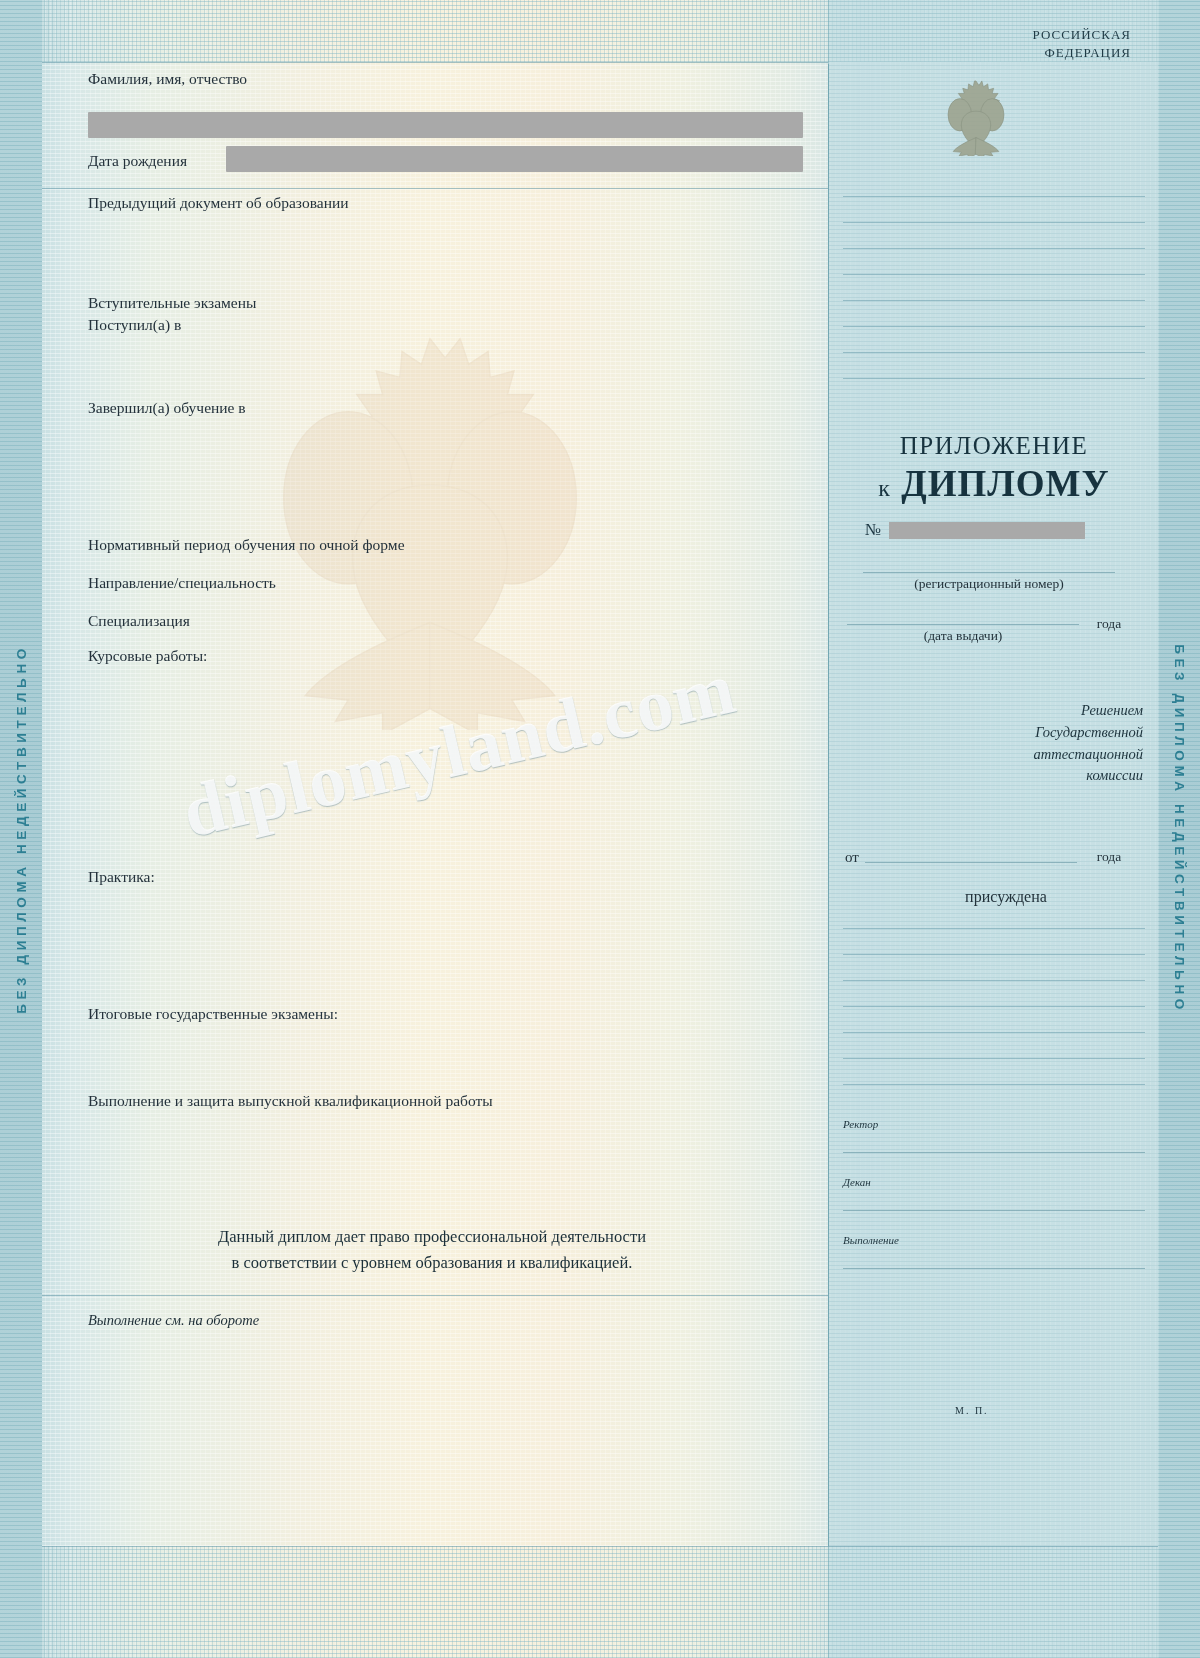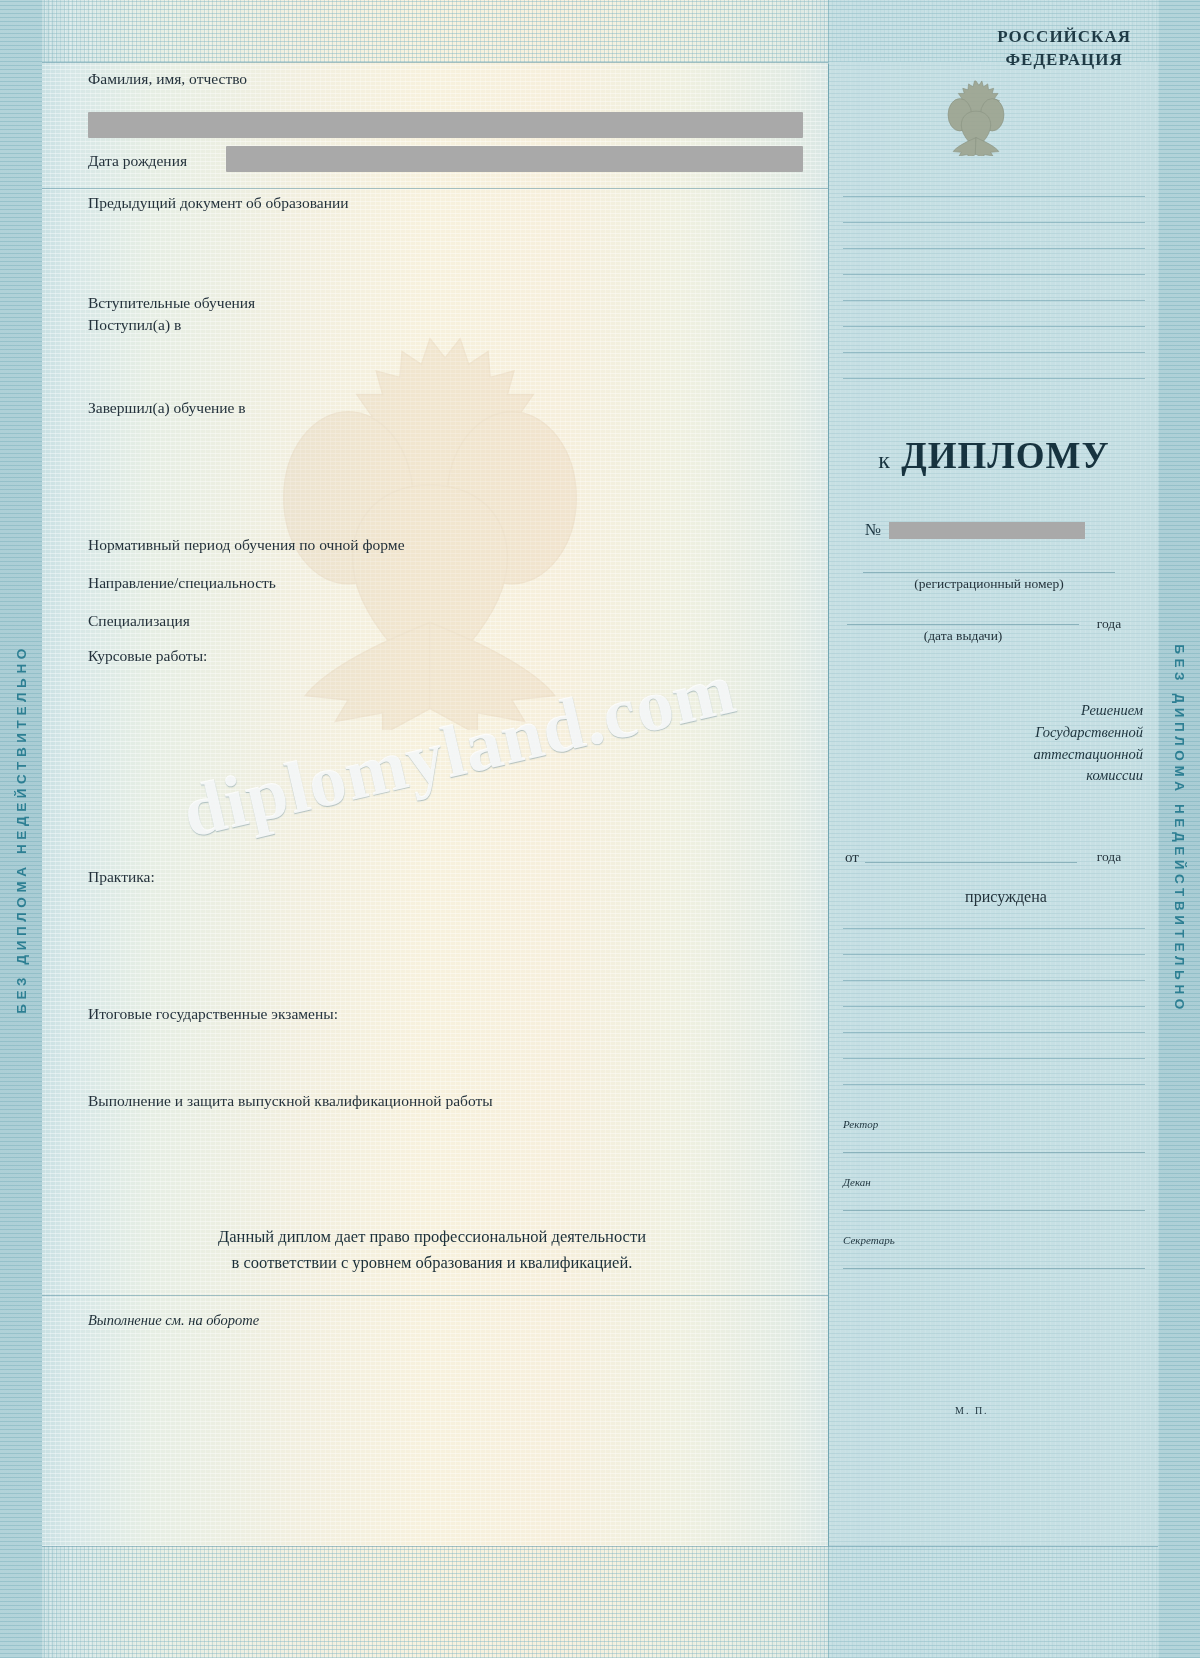--- a/index.html
+++ b/index.html
@@ -135,11 +135,11 @@
     position: absolute;
     right: 28px;
     top: 26px;
-    text-align: center;
-    font-family: "Liberation Serif", serif;
-    font-size: 17px;
+    text-align: right;
+    font-family: "Liberation Serif", serif;
+    font-size: 13px;
     letter-spacing: 1px;
-    font-weight: 700;
+    font-weight: 400;
     color: #1f3a45;
     line-height: 1.35;
   }

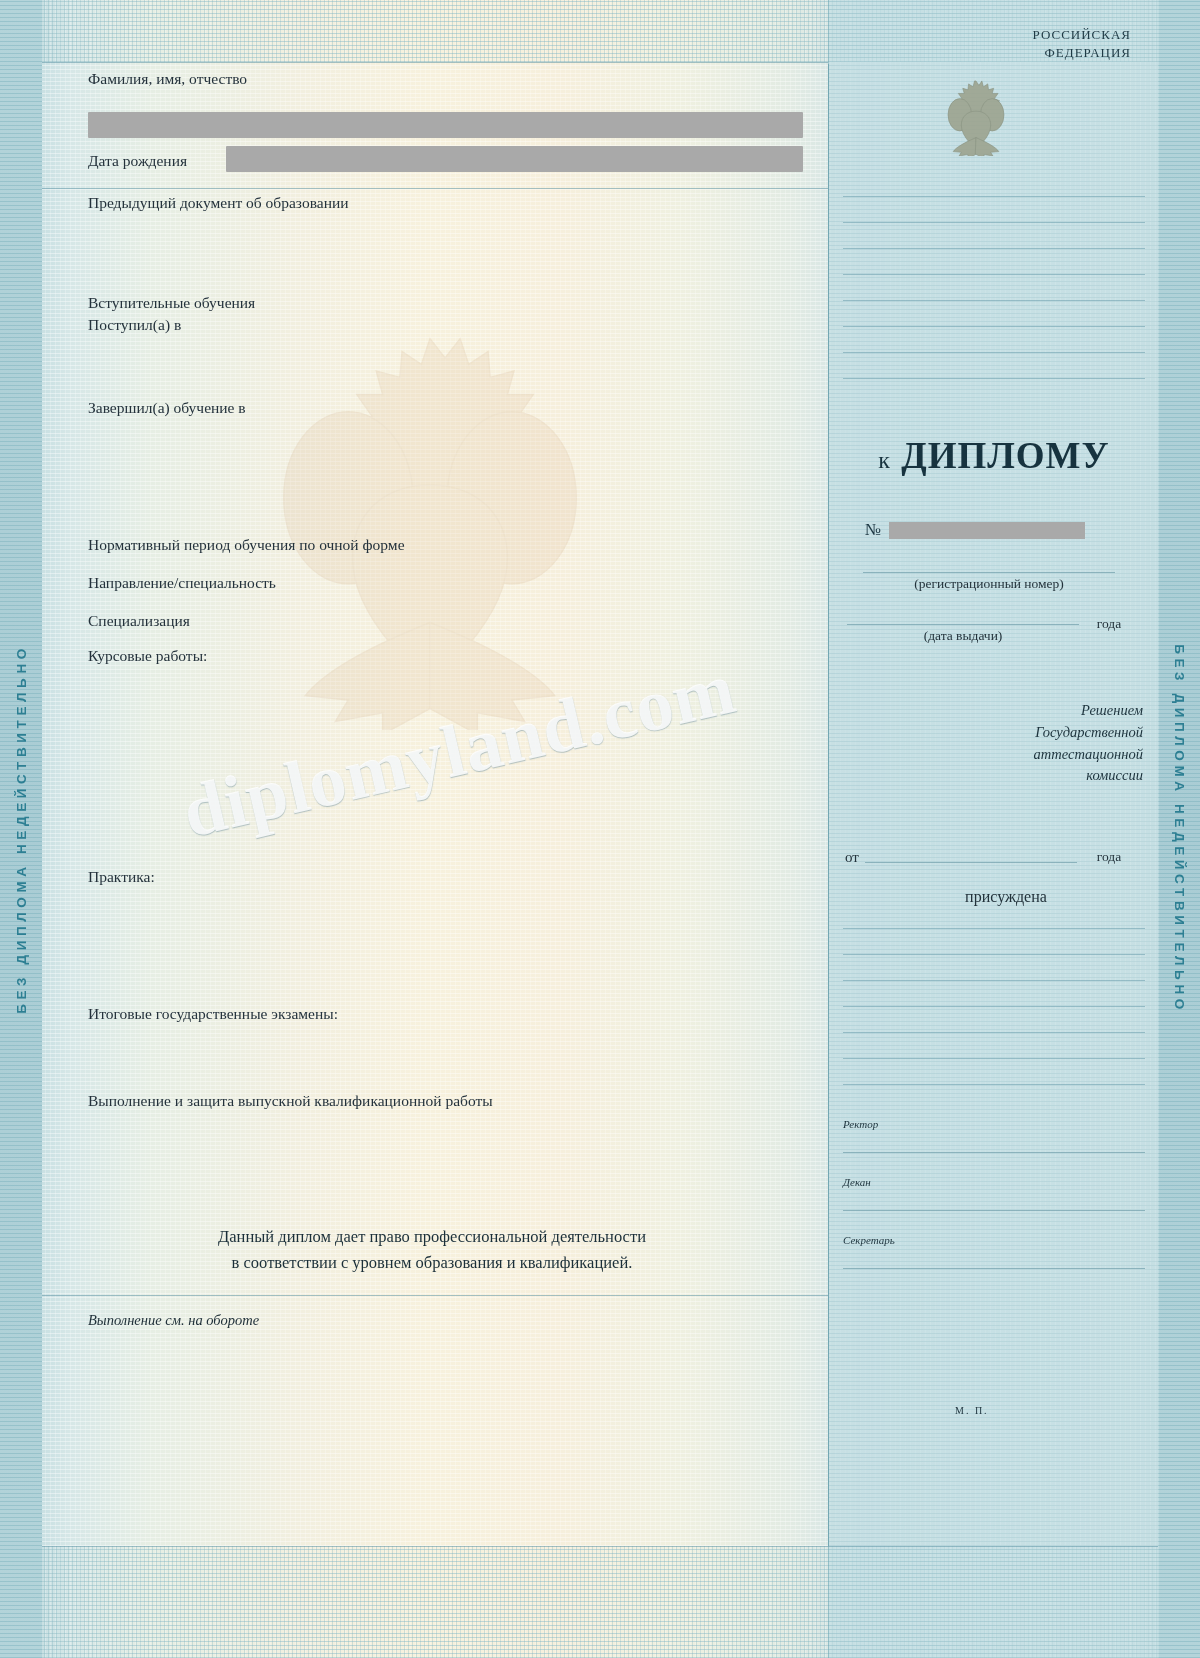--- a/index.html
+++ b/index.html
@@ -424,7 +424,7 @@
 
     <div class="label" style="left:46px; top:132px;">Предыдущий документ об образовании</div>
 
-    <div class="label" style="left:46px; top:232px;">Вступительные обучения</div>
+    <div class="label" style="left:46px; top:232px;">Вступительные экзамены</div>
     <div class="label" style="left:46px; top:254px;">Поступил(а) в</div>
 
     <div class="label" style="left:46px; top:337px;">Завершил(а) обучение в</div>

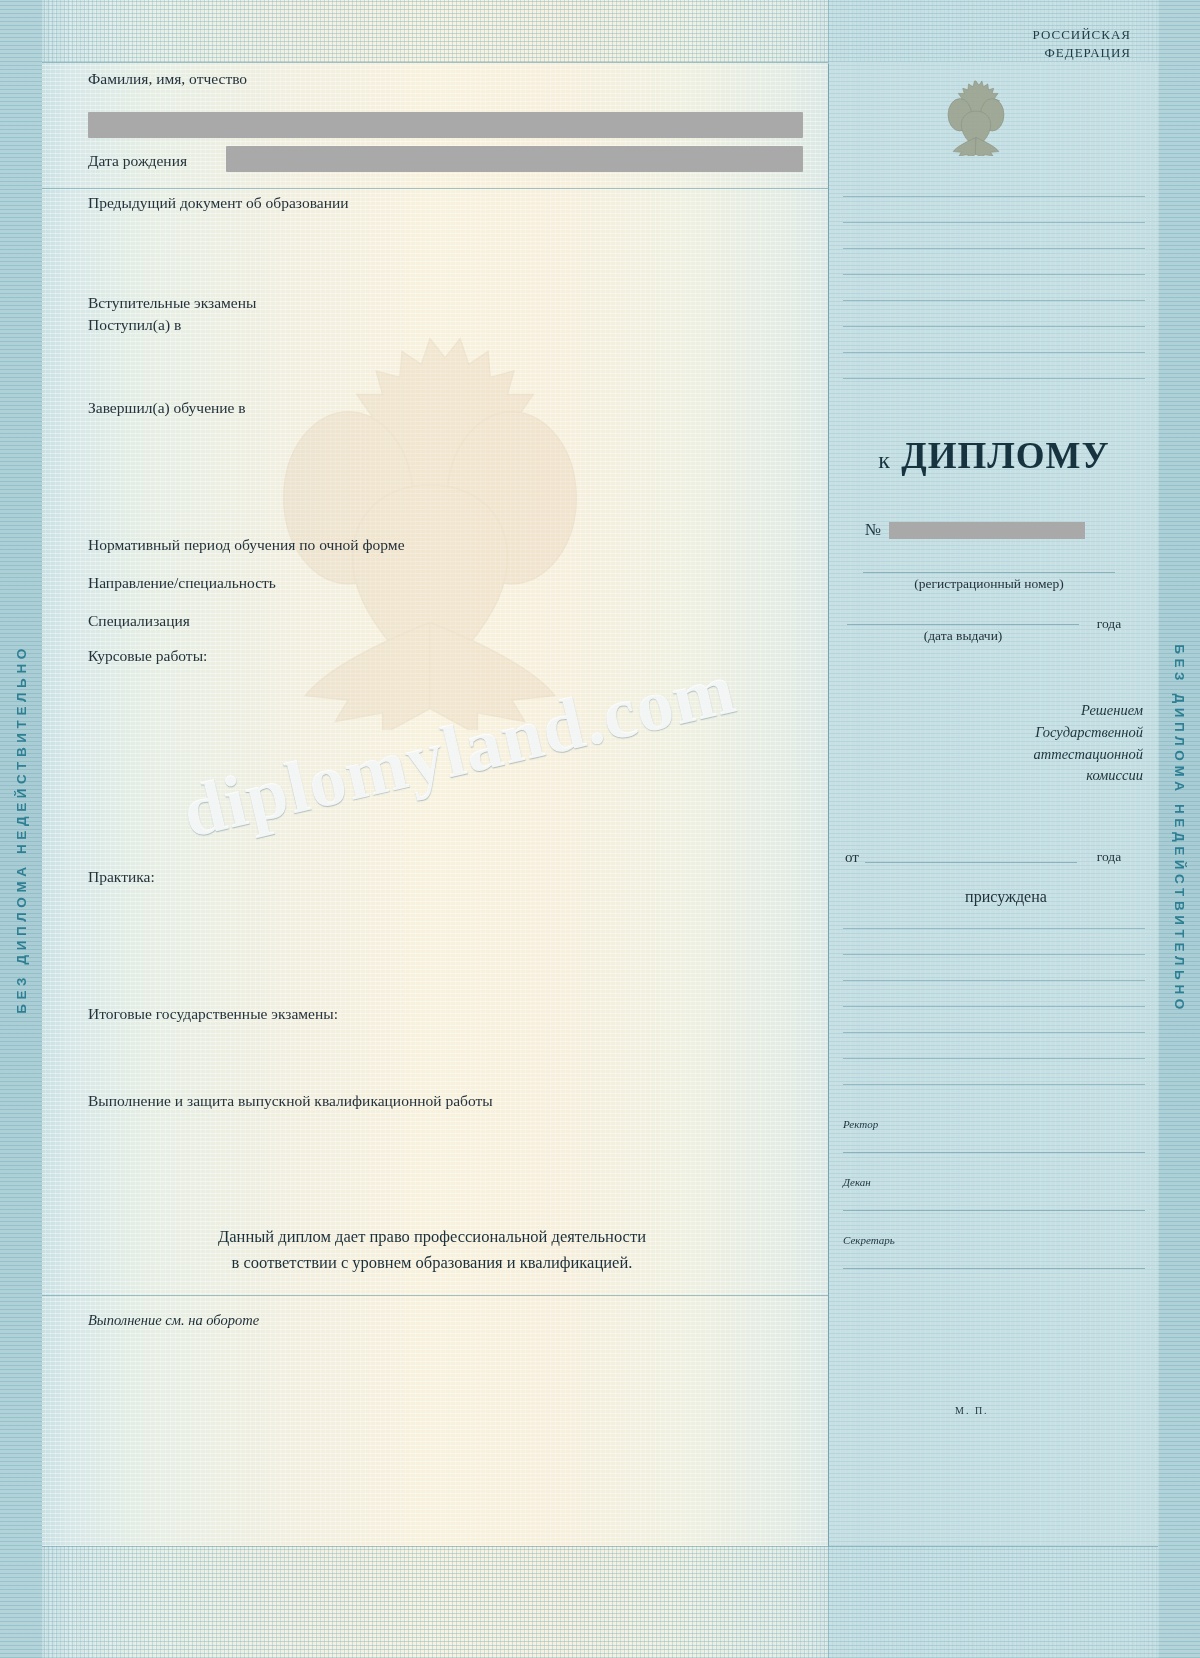--- a/index.html
+++ b/index.html
@@ -354,6 +354,7 @@
     </div>
 
     <div class="big-title">
+      <div class="l1">ПРИЛОЖЕНИЕ</div>
       <div class="l2">
         <small>к</small>
         <span>ДИПЛОМУ</span>

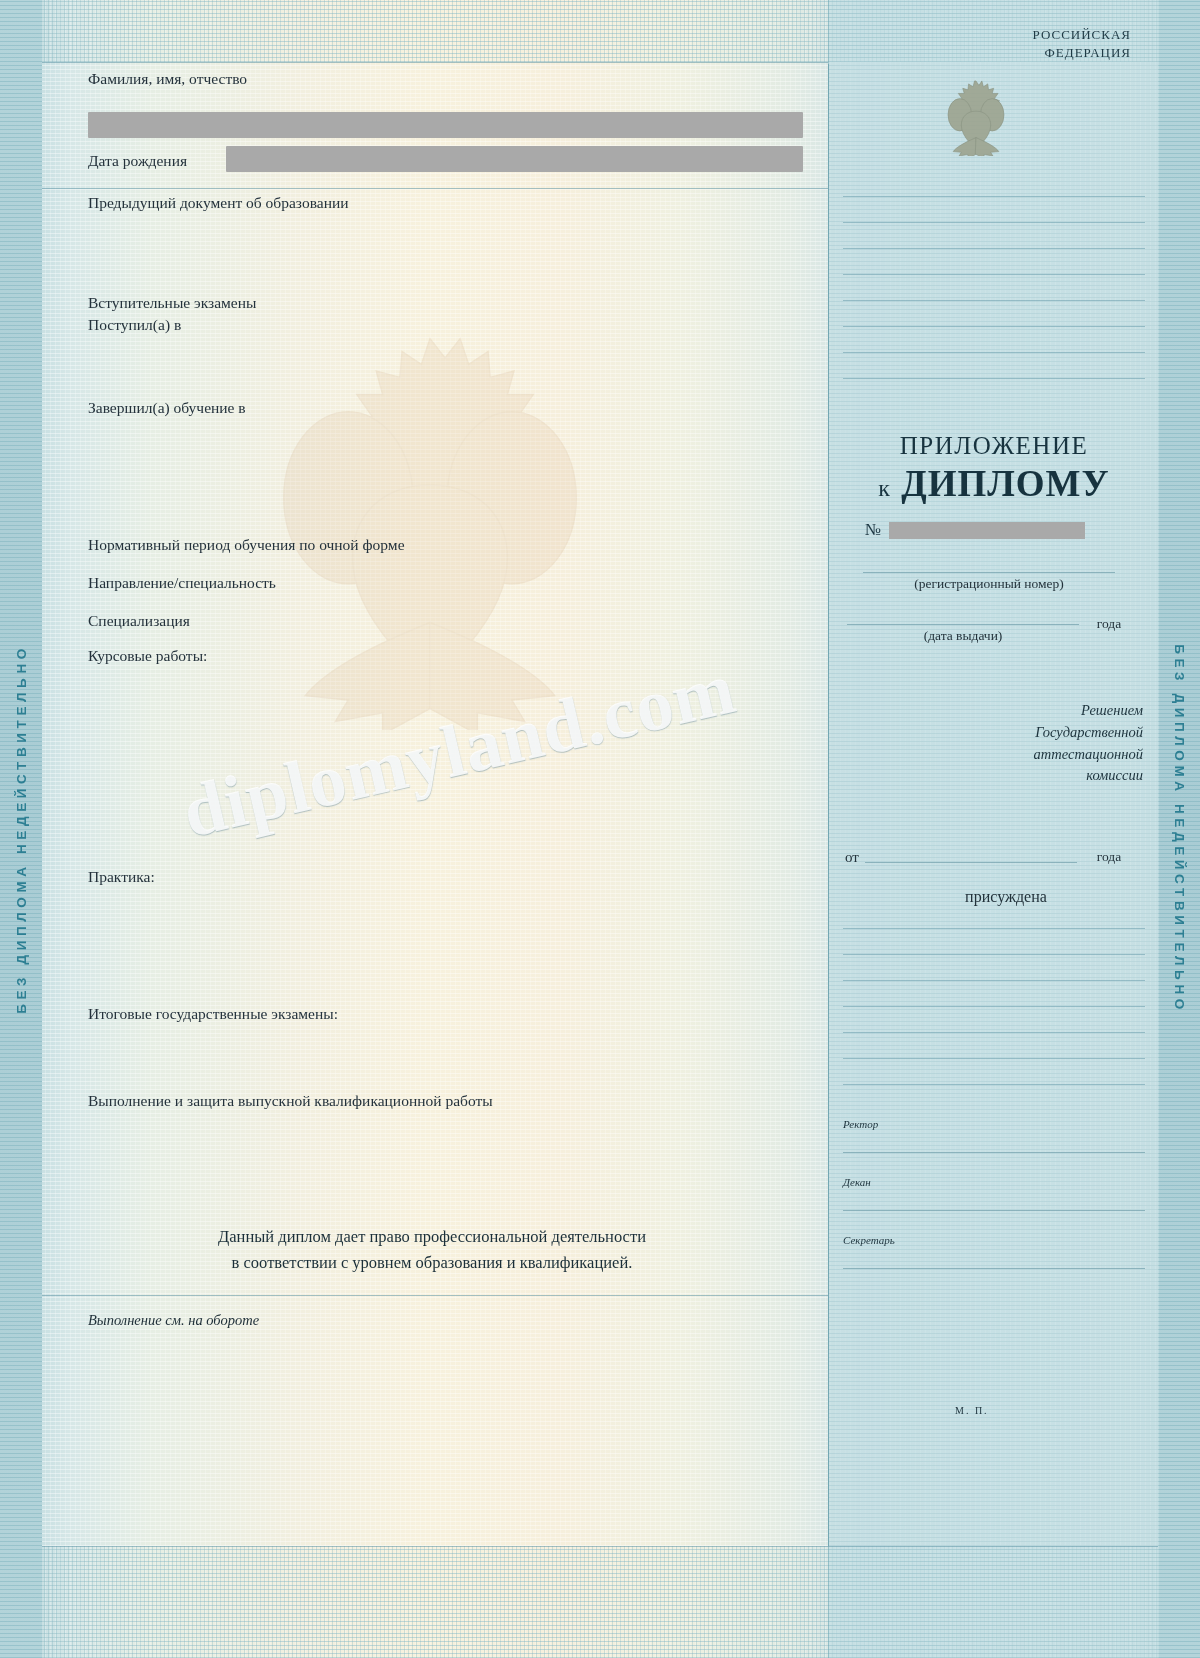--- a/index.html
+++ b/index.html
@@ -402,7 +402,7 @@
     <div class="sig-label" style="left:14px; top:1176px;">Декан</div>
     <div class="hr-line" style="left:14px; right:14px; top:1210px;"></div>
 
-    <div class="sig-label" style="left:14px; top:1234px;">Секретарь</div>
+    <div class="sig-label" style="left:14px; top:1234px;">Выполнение</div>
     <div class="hr-line" style="left:14px; right:14px; top:1268px;"></div>
 
     <div class="mp" style="left:126px; top:1405px;">М. П.</div>

